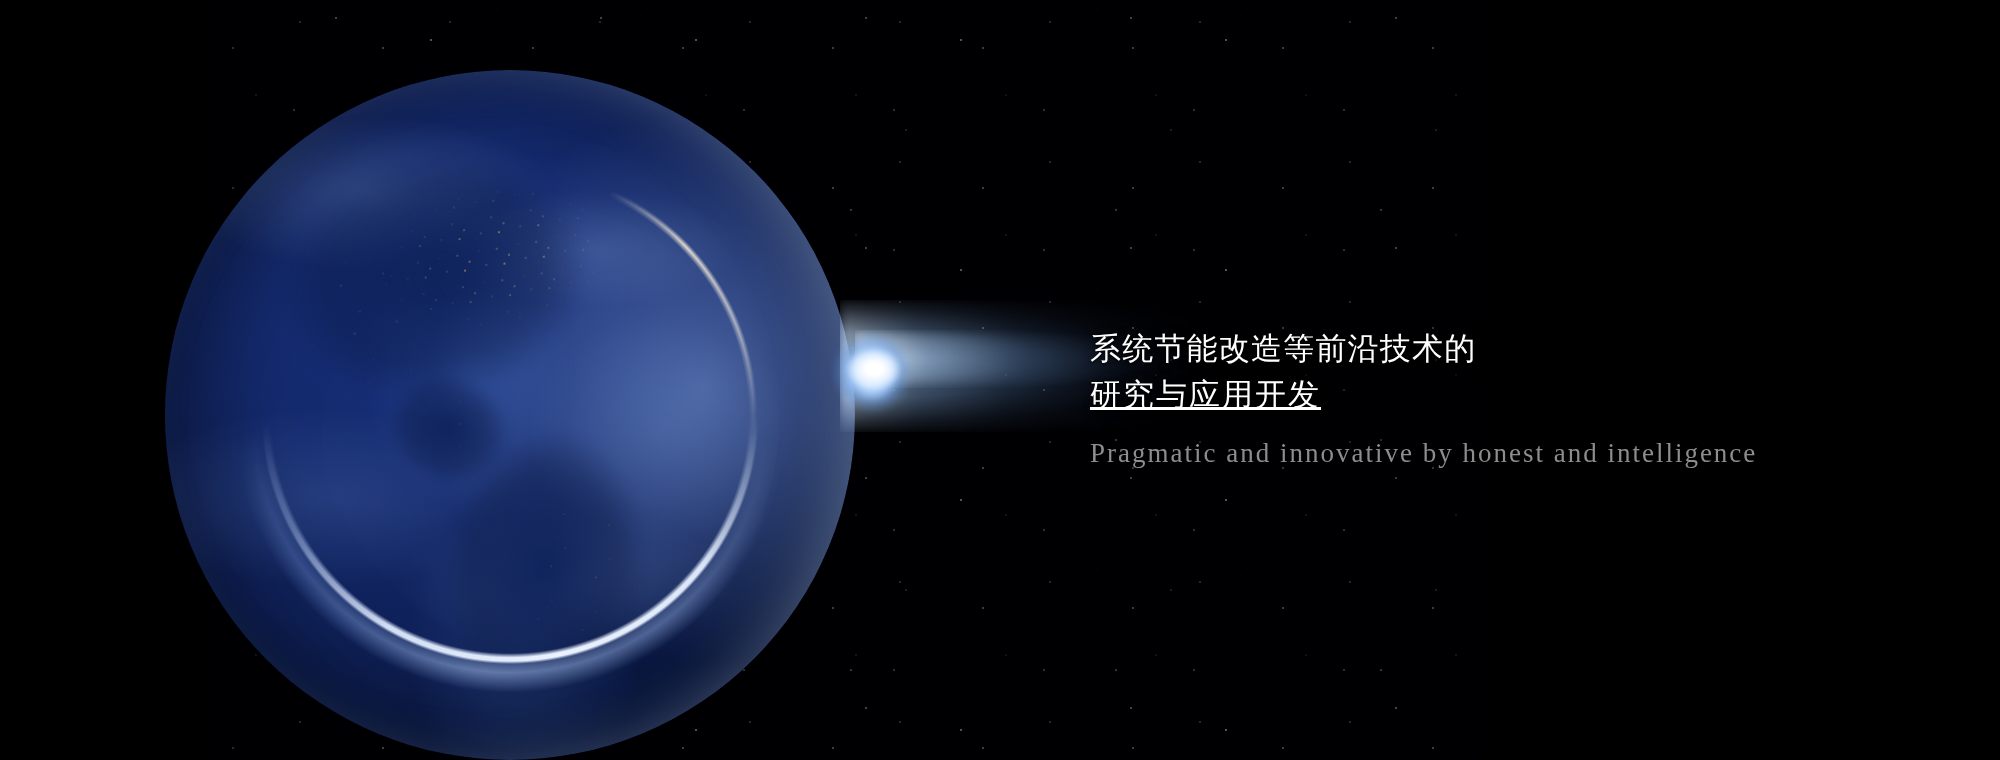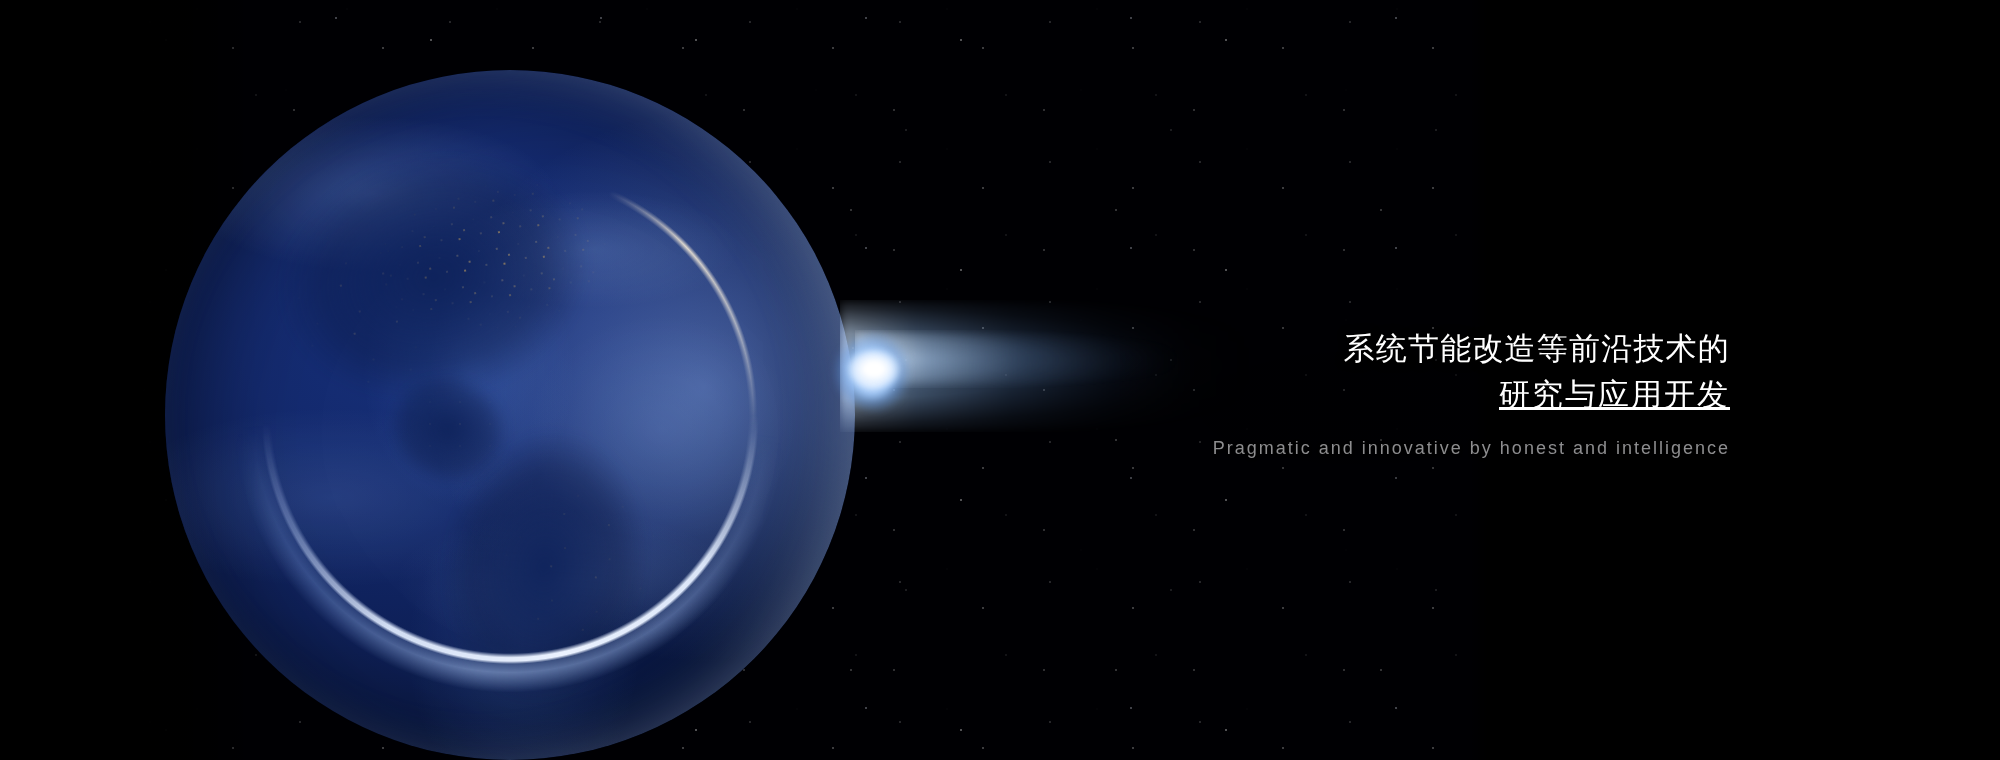--- a/index.html
+++ b/index.html
@@ -288,7 +288,7 @@
     position:absolute;
     left:1090px; top:326px;
     width:640px;
-    text-align:right;
+    text-align:left;
     z-index:9;
   }
   .headline{

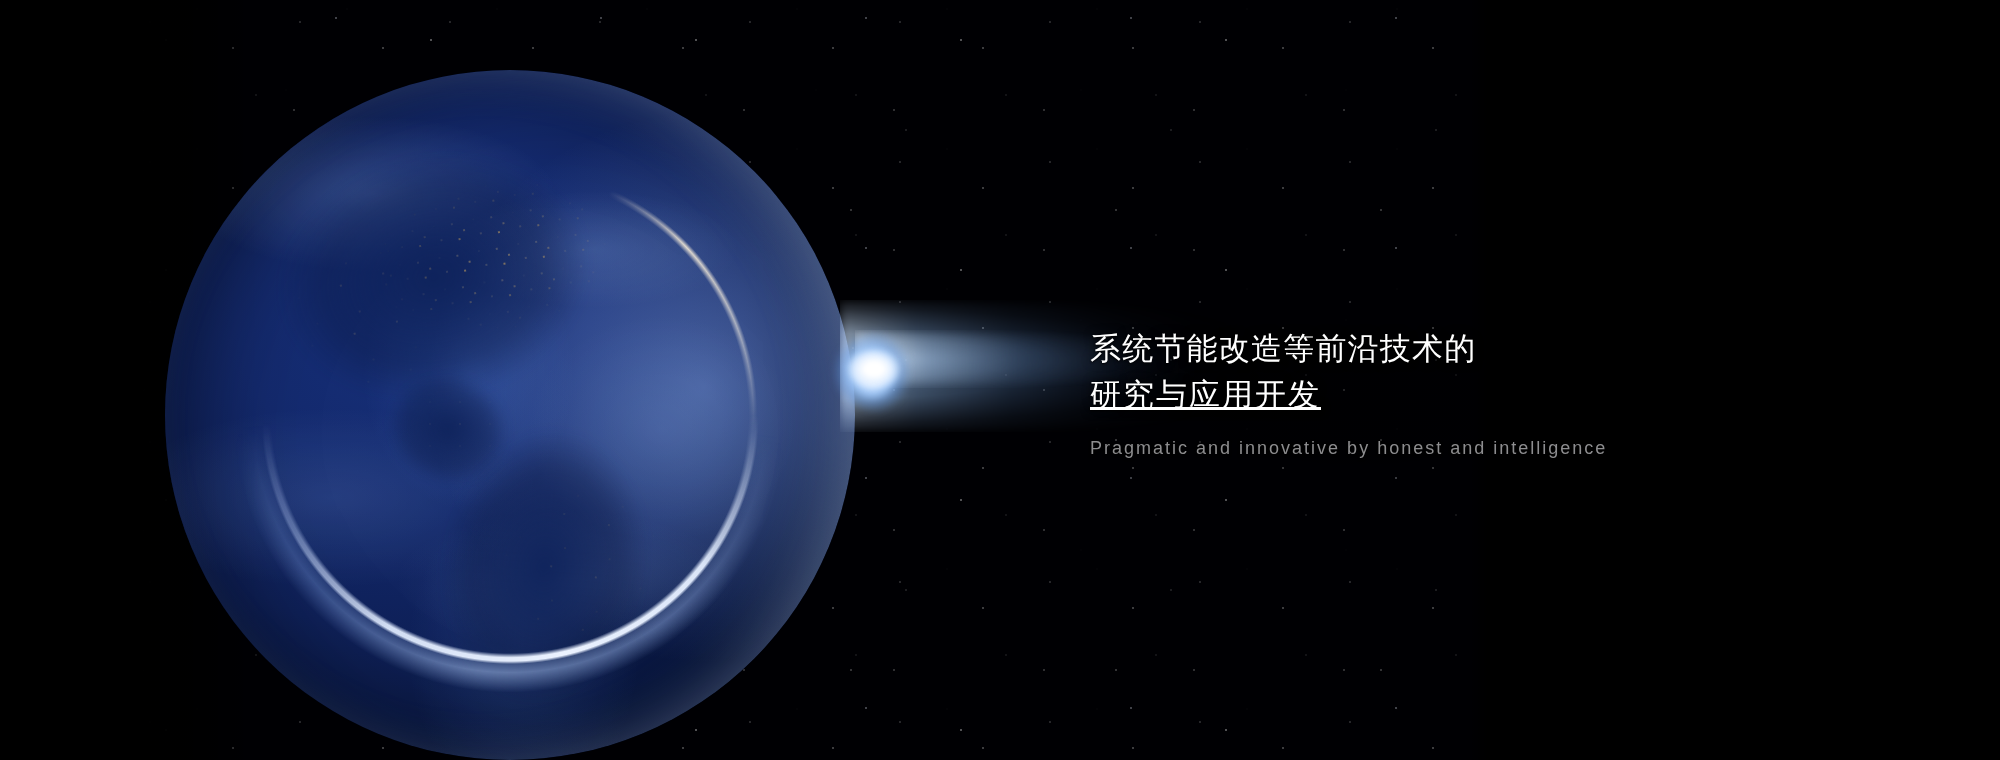--- a/index.html
+++ b/index.html
@@ -304,8 +304,8 @@
   .subline{
     margin-top:20px;
     color:#8d8d8f;
-    font-family:Liberation Sans, sans-serif;
-    font-size:18px;
+    font-family:Liberation Serif, serif;
+    font-size:27px;
     letter-spacing:2.0px;
     font-weight:400;
     text-shadow:0 1px 3px rgba(0,0,0,.9);

